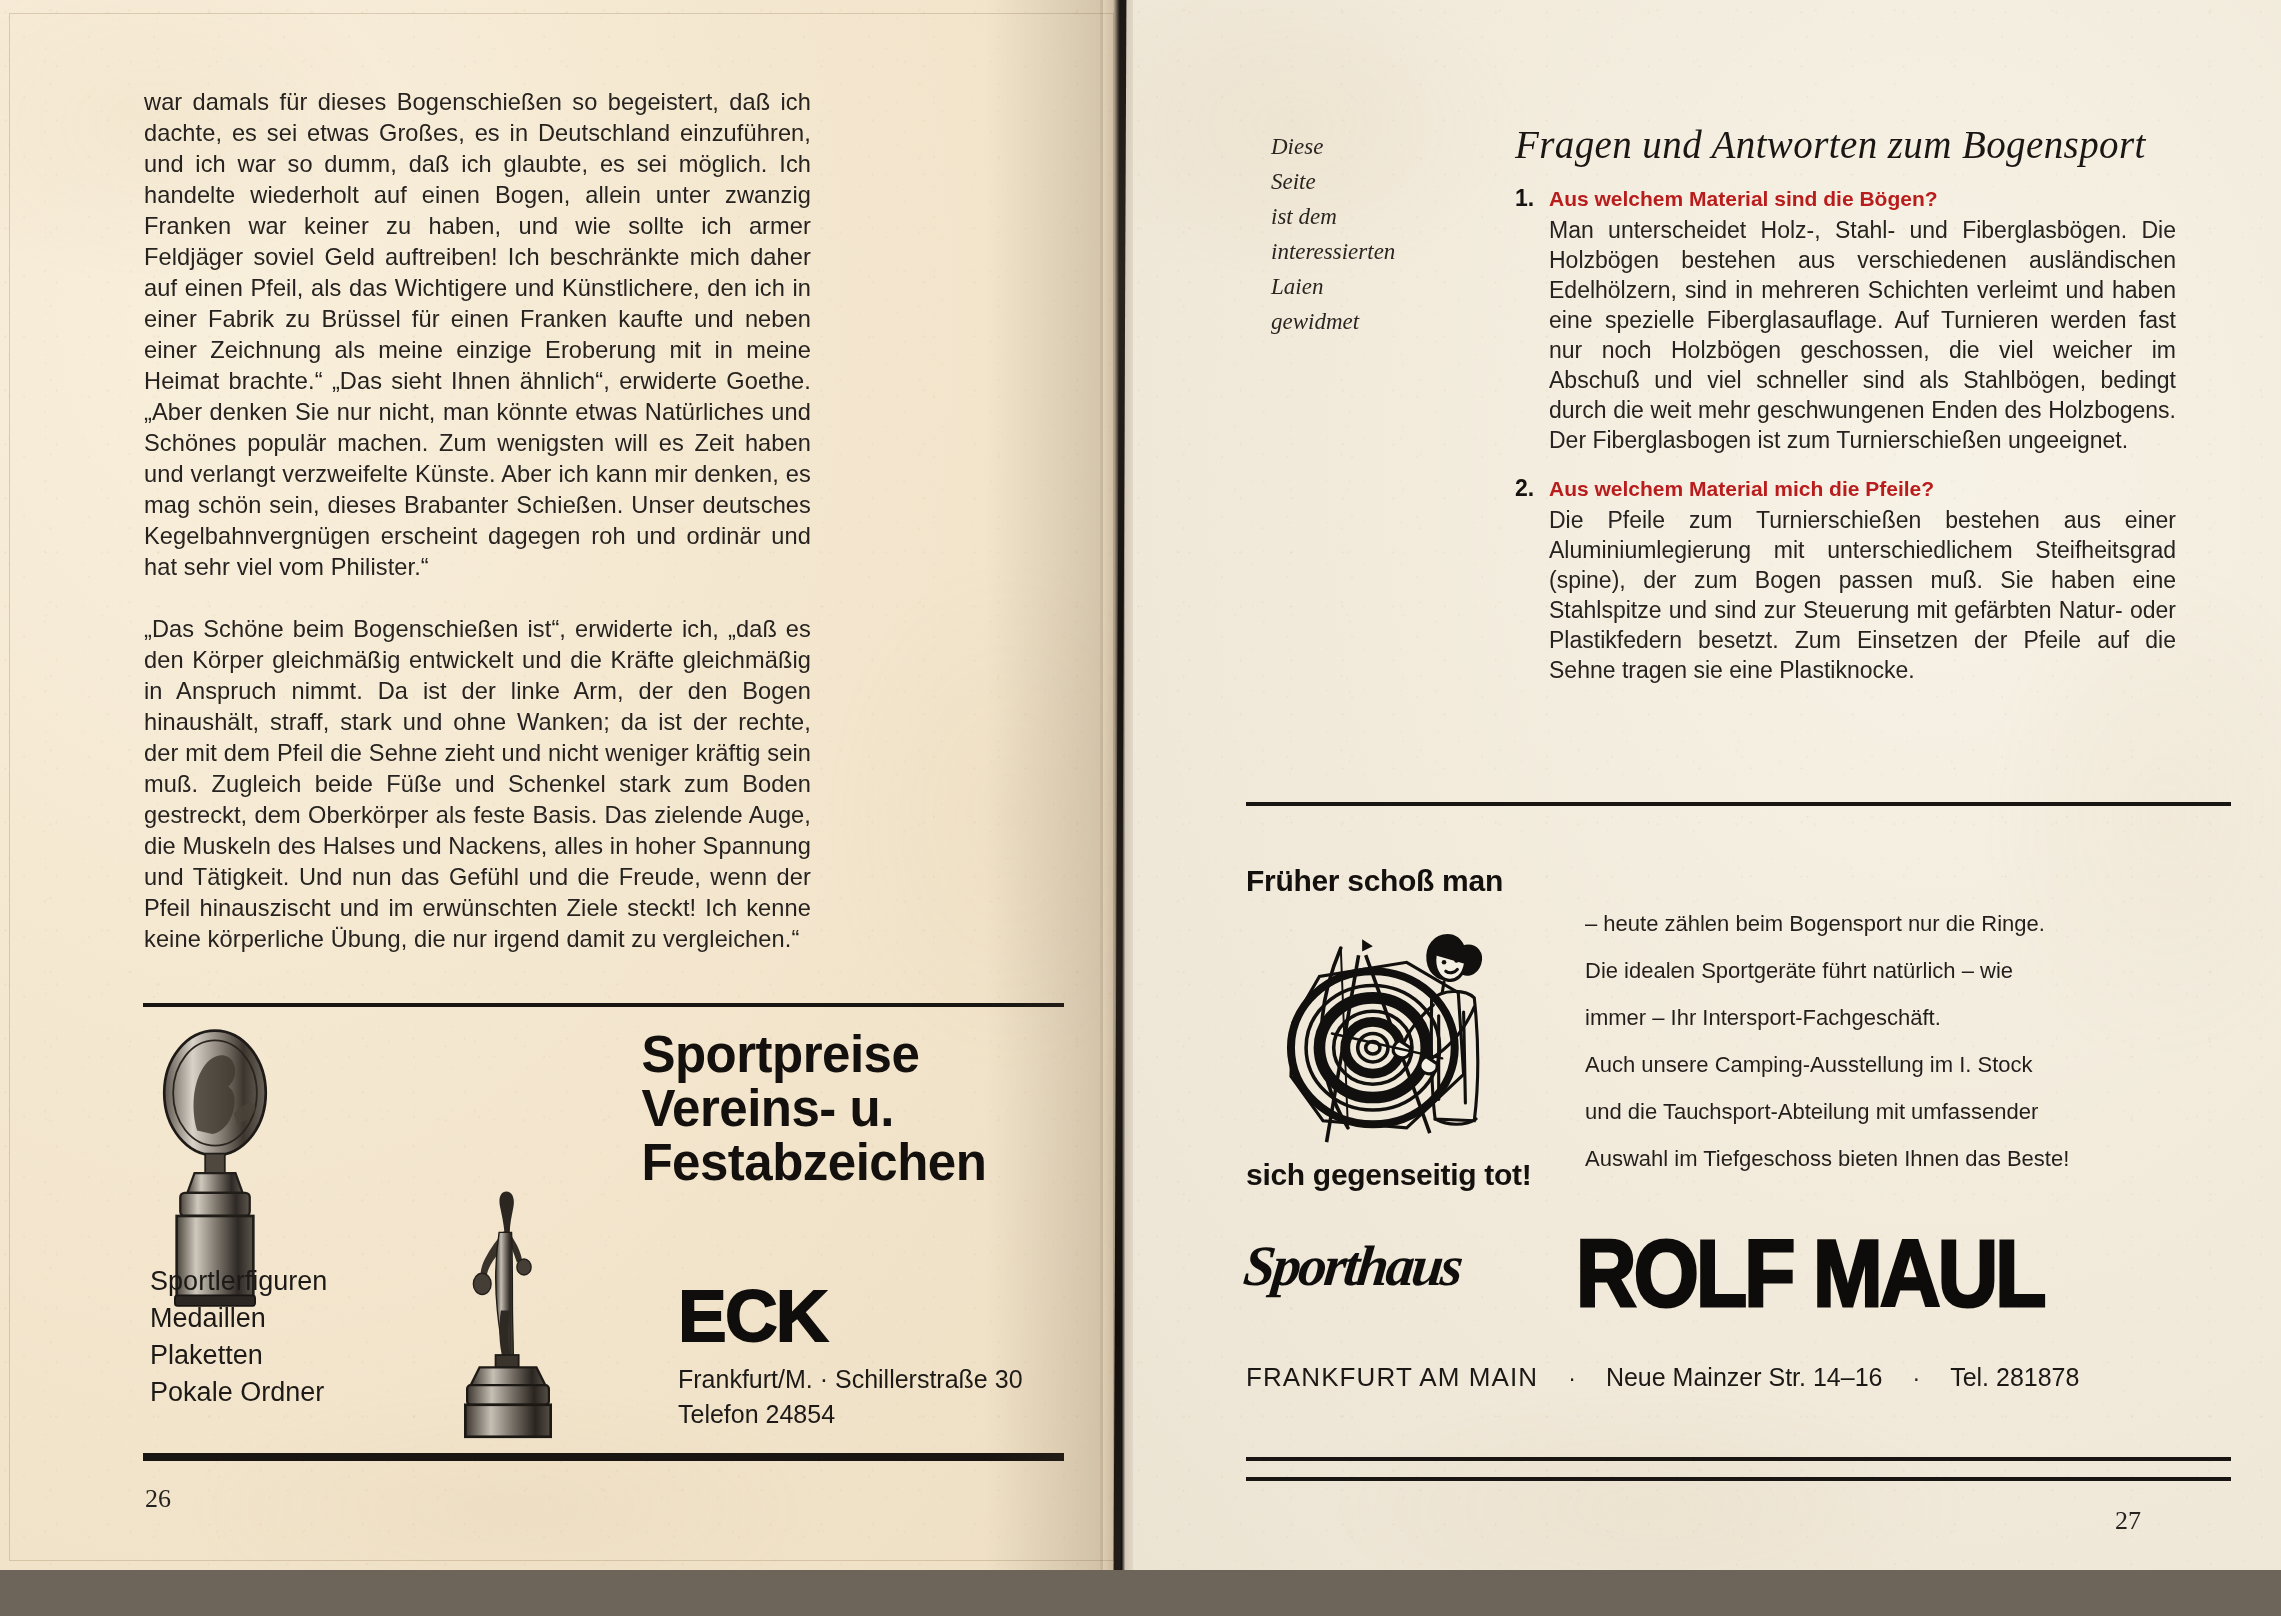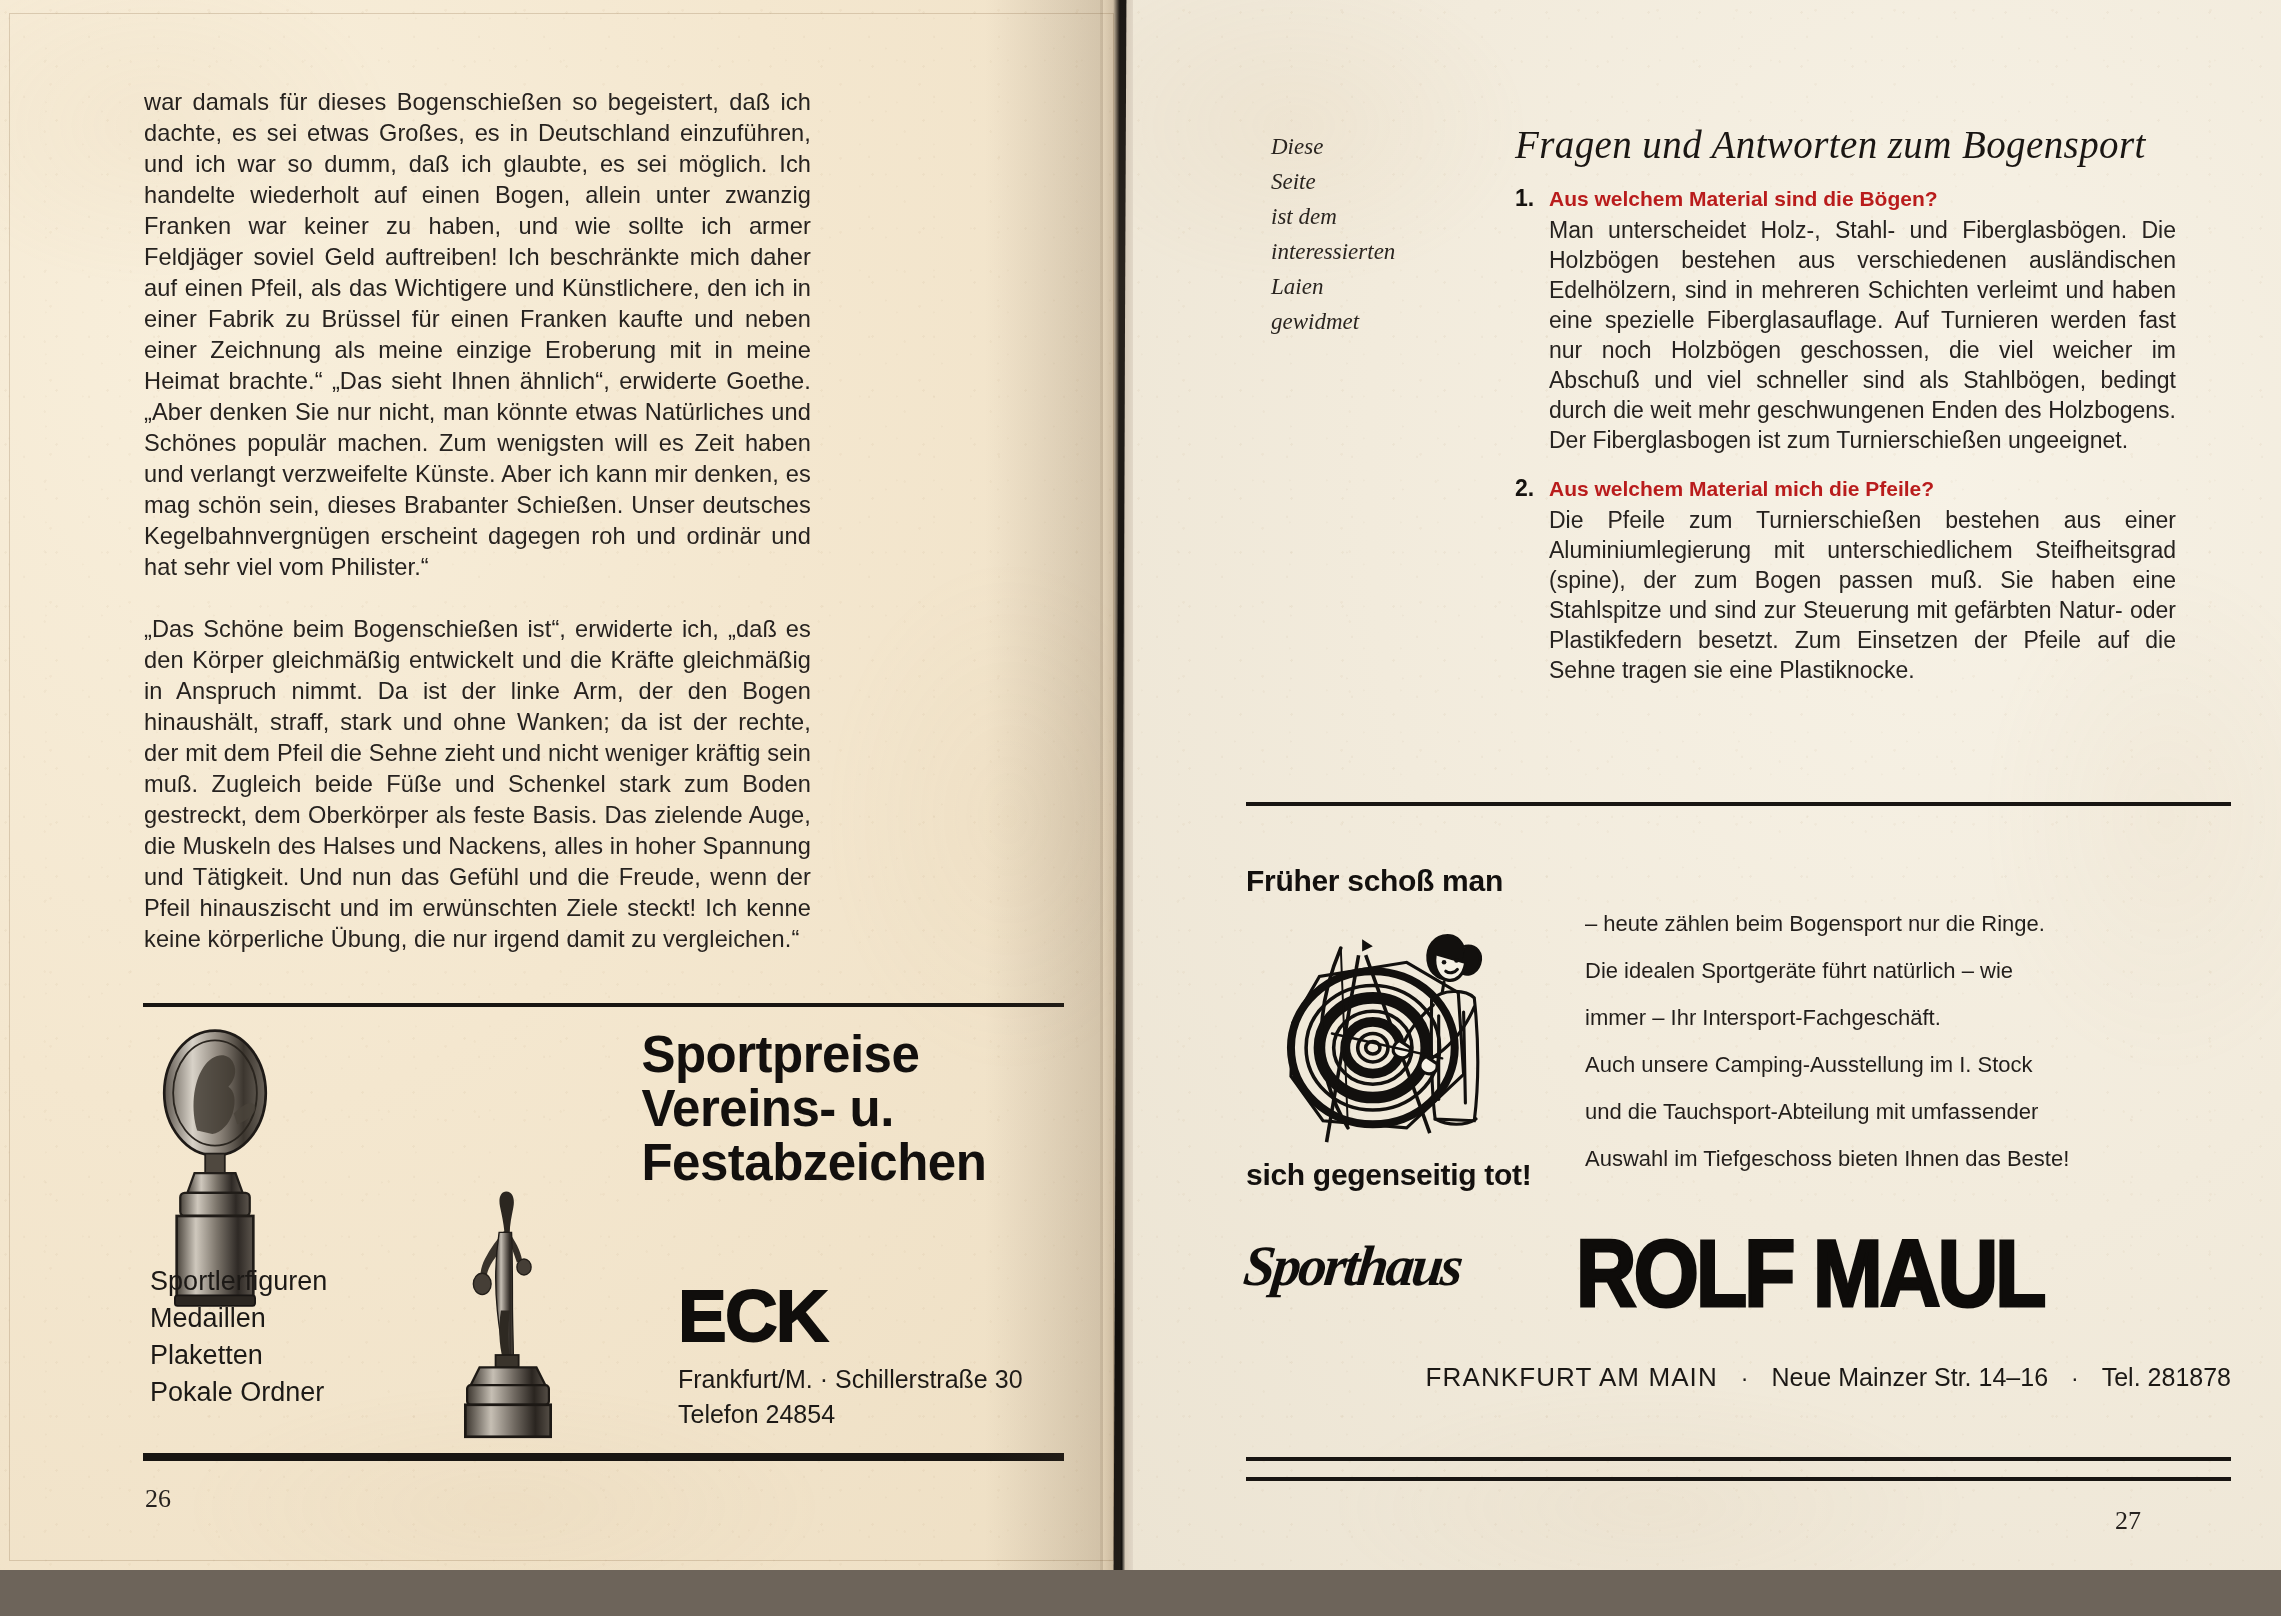--- a/index.html
+++ b/index.html
@@ -210,7 +210,7 @@
     position:absolute;left:0px;top:560px;width:985px;
     font-family:"Liberation Sans",sans-serif;
     font-size:25px;line-height:30px;color:#1b1815;
-    display:flex;align-items:baseline;gap:23px;justify-content:flex-end;
+    display:flex;align-items:baseline;gap:30px;
   }
   #maul-addr .city{letter-spacing:1.1px;font-size:26px;}
   #maul-addr .dot{font-size:23px;}

